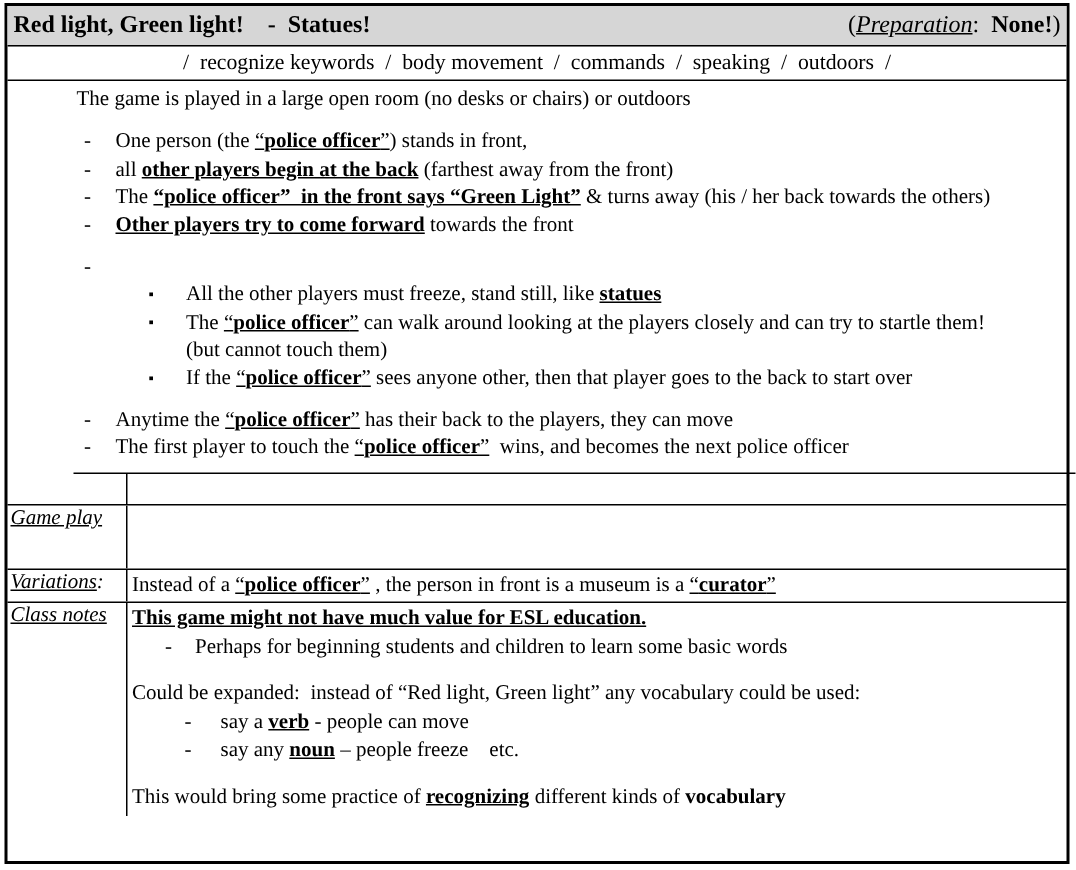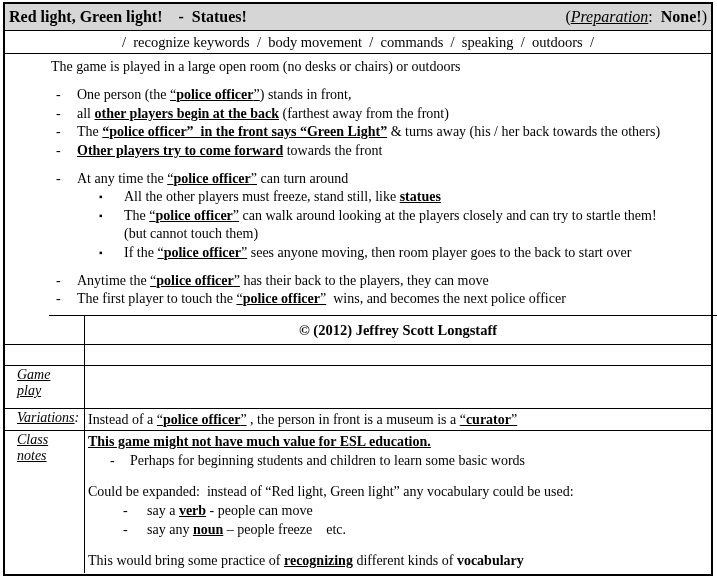--- a/index.html
+++ b/index.html
@@ -80,7 +80,7 @@
       <div class="line ind1"><span class="bullet">-</span><span class="txt"><span>The </span><span class="b u">“police officer”  in the front says “Green Light”</span><span> &amp; turns away (his / her back towards the others)</span></span></div>
       <div class="line ind1"><span class="bullet">-</span><span class="txt"><span class="b u">Other players try to come forward</span><span> towards the front</span></span></div>
       <div class="line blank"></div>
-      <div class="line ind1"><span class="bullet">-</span><span class="txt"><span>At any time the </span><span class="u">“</span><span class="b u">police officer</span><span class="u">”</span><span> can turn around</span></span></div>
+      <div class="line ind1"><span class="bullet">-</span></div>
       <div class="line ind2"><span class="bullet">▪</span><span class="txt"><span>All the other players must freeze, stand still, like </span><span class="b u">statues</span></span></div>
       <div class="line ind2"><span class="bullet">▪</span><span class="txt"><span>The </span><span class="u">“</span><span class="b u">police officer</span><span class="u">”</span><span> can walk around looking at the players closely and can try to startle them!</span></span></div>
       <div class="line ind2"><span class="bullet"></span><span class="txt"><span>(but cannot touch them)</span></span></div>

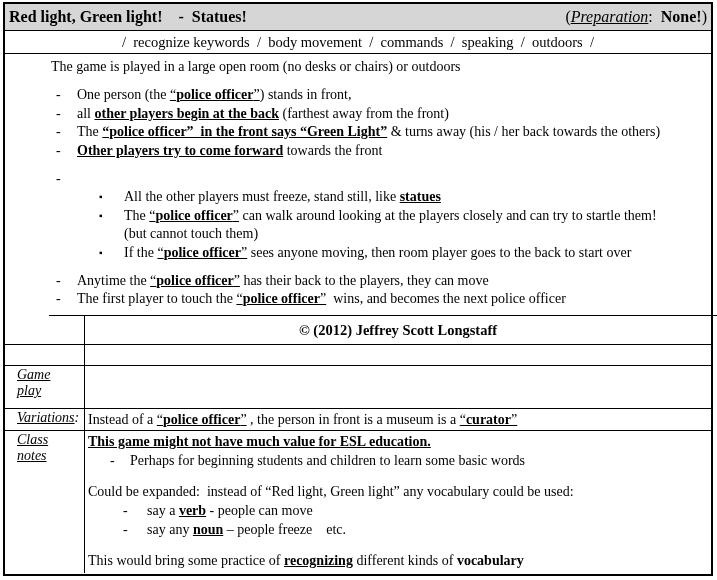--- a/index.html
+++ b/index.html
@@ -84,7 +84,7 @@
       <div class="line ind2"><span class="bullet">▪</span><span class="txt"><span>All the other players must freeze, stand still, like </span><span class="b u">statues</span></span></div>
       <div class="line ind2"><span class="bullet">▪</span><span class="txt"><span>The </span><span class="u">“</span><span class="b u">police officer</span><span class="u">”</span><span> can walk around looking at the players closely and can try to startle them!</span></span></div>
       <div class="line ind2"><span class="bullet"></span><span class="txt"><span>(but cannot touch them)</span></span></div>
-      <div class="line ind2"><span class="bullet">▪</span><span class="txt"><span>If the </span><span class="u">“</span><span class="b u">police officer</span><span class="u">”</span><span> sees anyone moving, then room player goes to the back to start over</span></span></div>
+      <div class="line ind2"><span class="bullet">▪</span><span class="txt"><span>If the </span><span class="u">“</span><span class="b u">police officer</span><span class="u">”</span><span> sees anyone other, then that player goes to the back to start over</span></span></div>
       <div class="line blank"></div>
       <div class="line ind1"><span class="bullet">-</span><span class="txt"><span>Anytime the </span><span class="u">“</span><span class="b u">police officer</span><span class="u">”</span><span> has their back to the players, they can move</span></span></div>
       <div class="line ind1"><span class="bullet">-</span><span class="txt"><span>The first player to touch the </span><span class="u">“</span><span class="b u">police officer</span><span class="u">”</span><span>  wins, and becomes the next police officer</span></span></div>

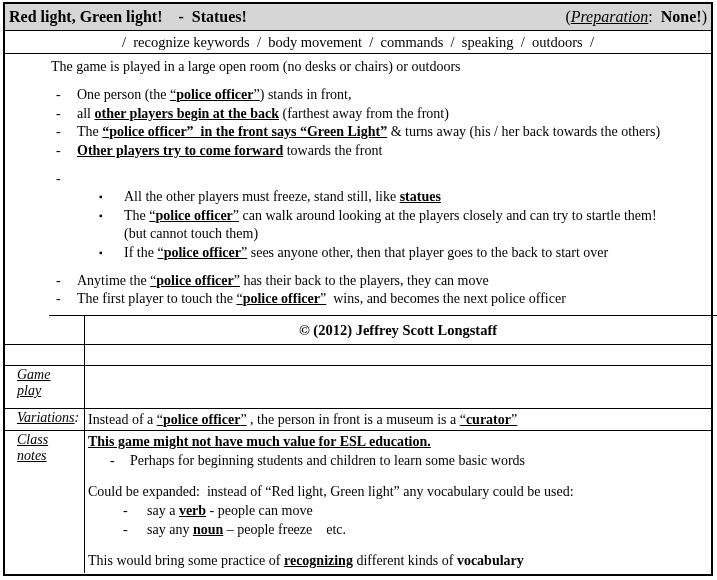--- a/index.html
+++ b/index.html
@@ -90,10 +90,6 @@
       <div class="line ind1"><span class="bullet">-</span><span class="txt"><span>The first player to touch the </span><span class="u">“</span><span class="b u">police officer</span><span class="u">”</span><span>  wins, and becomes the next police officer</span></span></div>
     </div>
 
-  <div class="trow copy-row">
-    <div class="lcell"></div>
-    <div class="rcell">© (2012) Jeffrey Scott Longstaff</div>
-  </div>
 
   <div class="trow spacer-row">
     <div class="lcell"></div>

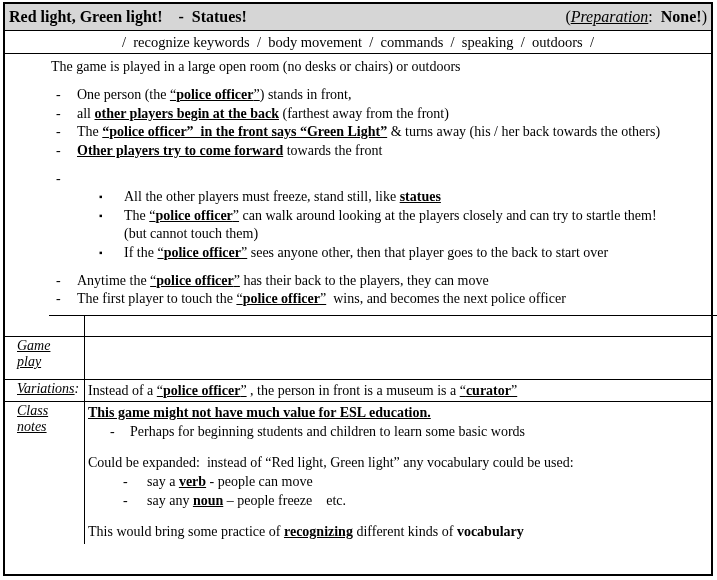--- a/index.html
+++ b/index.html
@@ -34,7 +34,7 @@
 
   .trow { display: flex; border-bottom: 1px solid #000; width: 100%; overflow: hidden; }
   .lcell { width: 80px; flex: none; border-right: 1px solid #000;
-           padding: 1px 12px; font-size: 14px; overflow: hidden; }
+           padding: 1px 2px; font-size: 14px; overflow: hidden; }
   .rcell { flex: 1; padding: 1px 3px; font-size: 14px; overflow: hidden; }
 
   .copy-row { height: 29px; }

